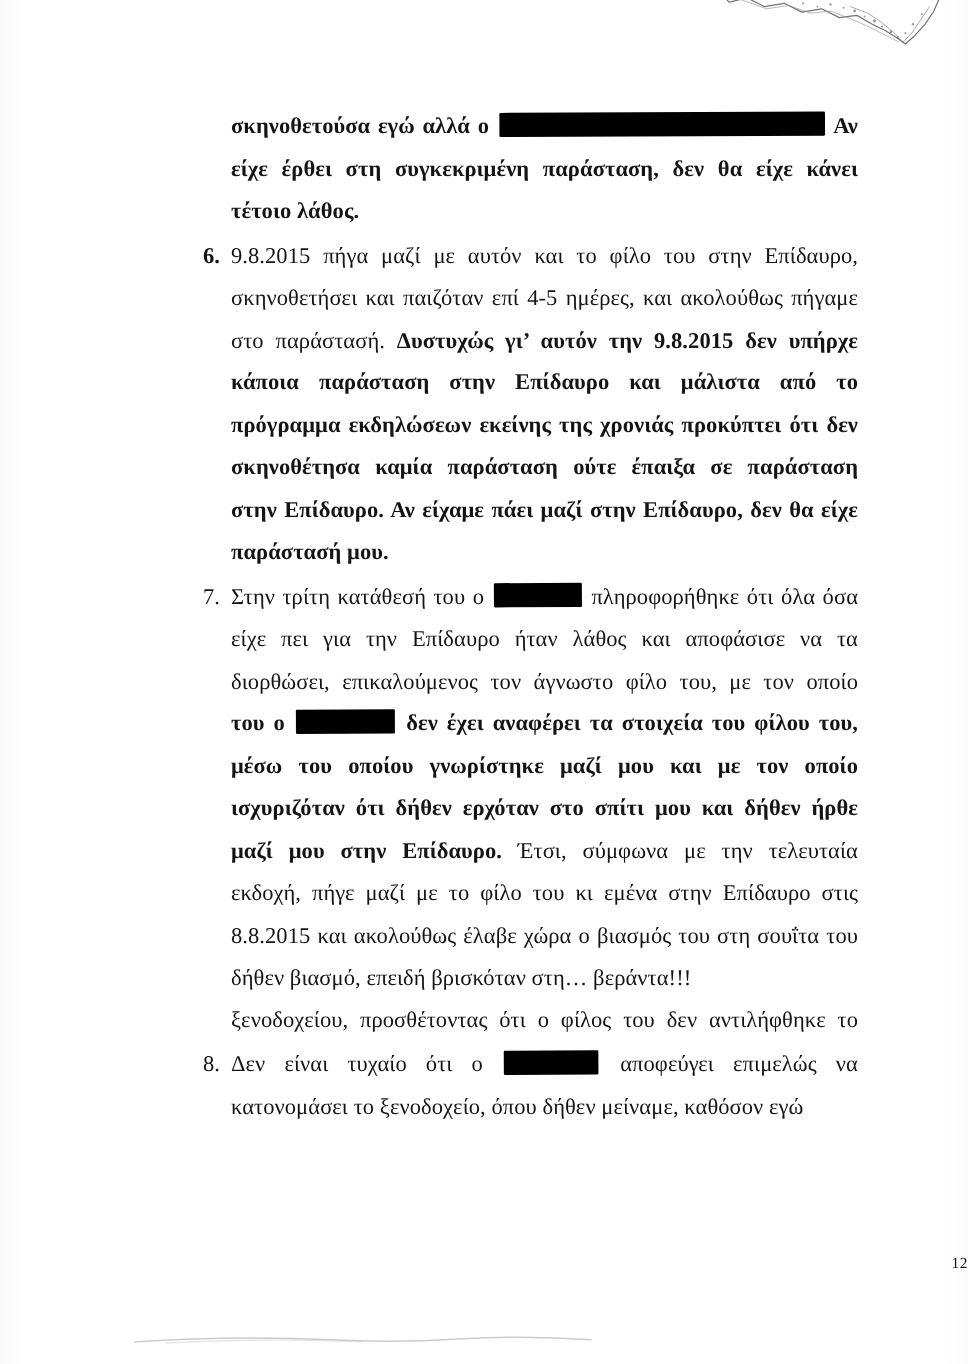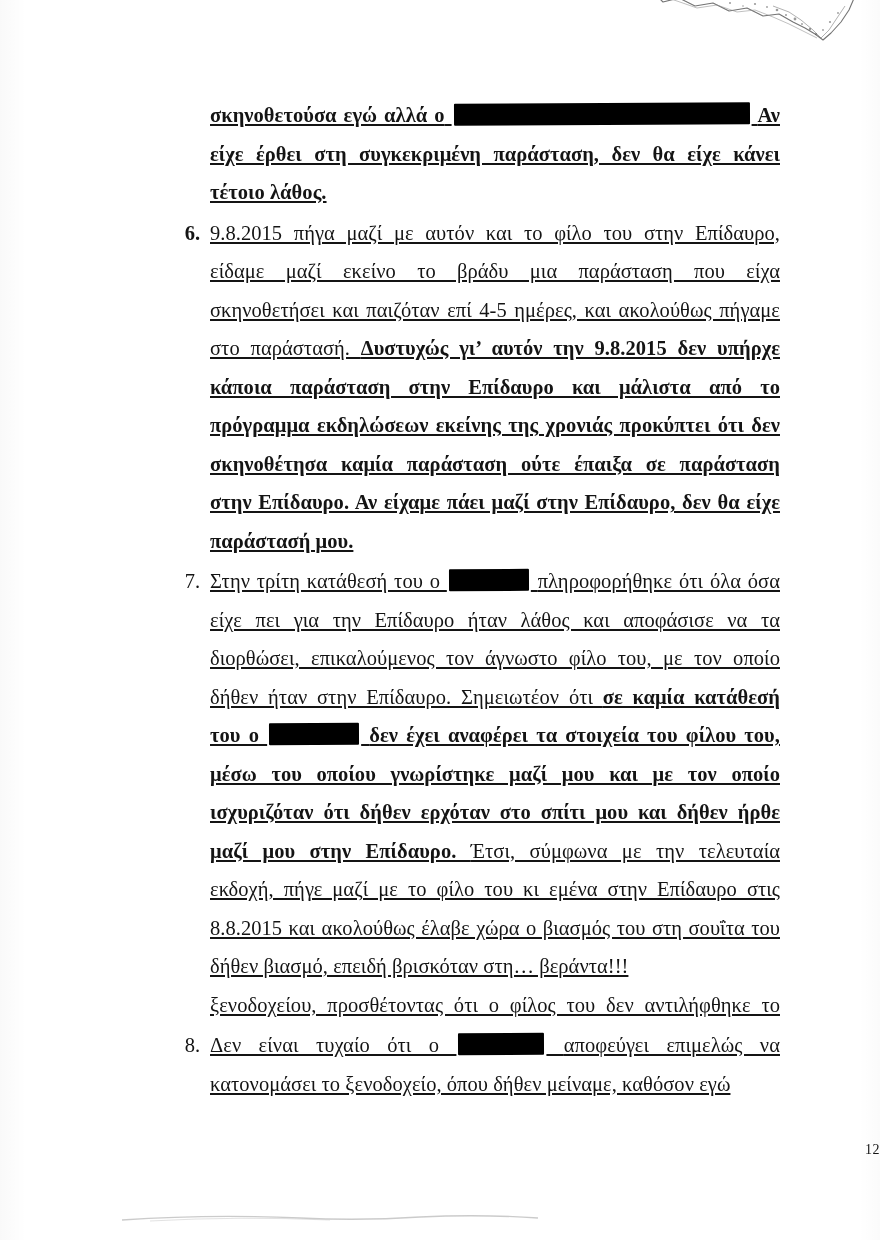--- a/index.html
+++ b/index.html
@@ -100,7 +100,6 @@
     text-align: justify;
     text-align-last: justify;
     white-space: nowrap;
-    text-decoration: underline;
   }
   .ln.last {
     text-align-last: left;

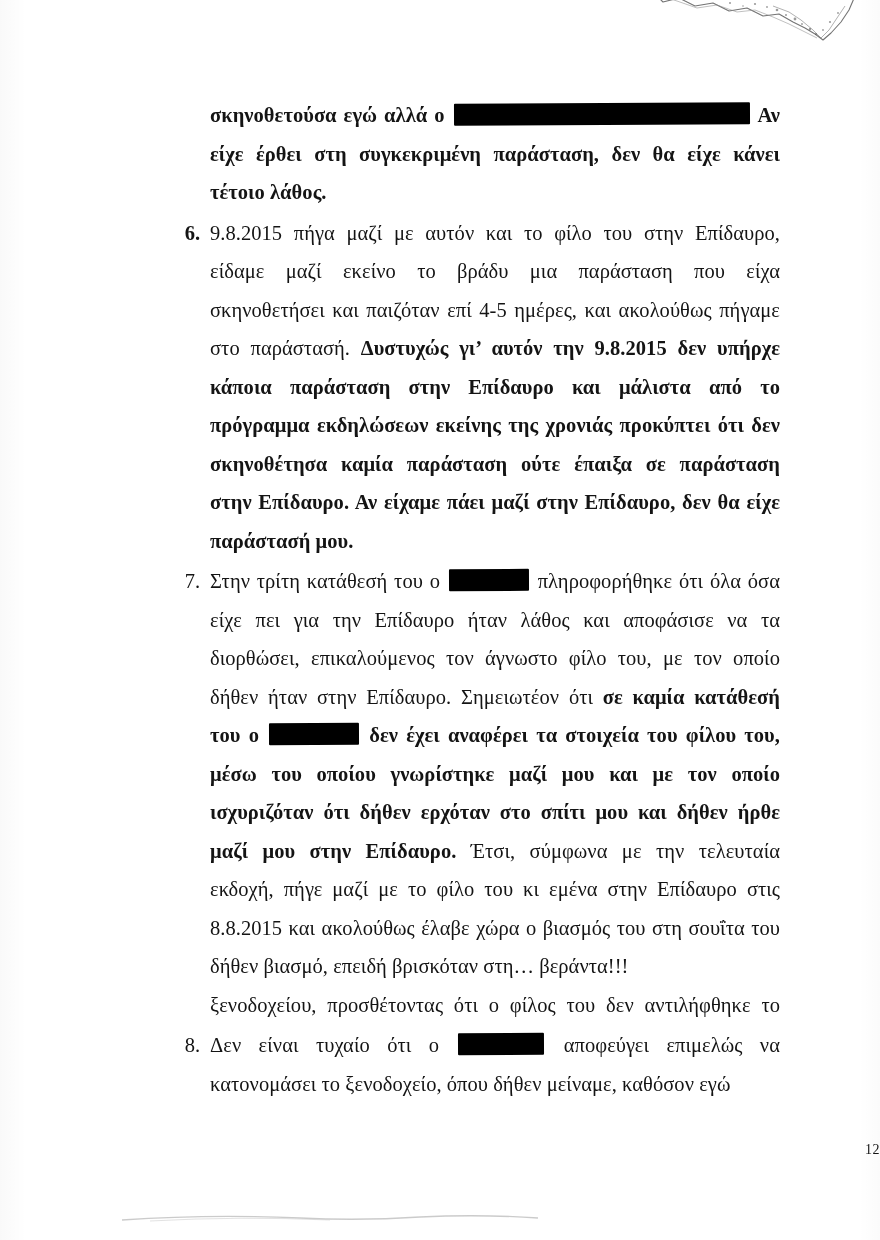--- a/index.html
+++ b/index.html
@@ -161,7 +161,6 @@
       <div class="marker bold">6.</div>
       <div class="ptext">
         <span class="ln"><span class="reg">9.8.2015 πήγα μαζί με αυτόν και το φίλο του στην Επίδαυρο,</span></span>
-        <span class="ln"><span class="reg">είδαμε μαζί εκείνο το βράδυ μια παράσταση που είχα</span></span>
         <span class="ln"><span class="reg">σκηνοθετήσει και παιζόταν επί 4-5 ημέρες, και ακολούθως πήγαμε</span></span>
         <span class="ln"><span class="reg">στο παράστασή. </span><span class="b">Δυστυχώς γι’ αυτόν την 9.8.2015 δεν υπήρχε</span></span>
         <span class="ln"><span class="b">κάποια παράσταση στην Επίδαυρο και μάλιστα από το</span></span>

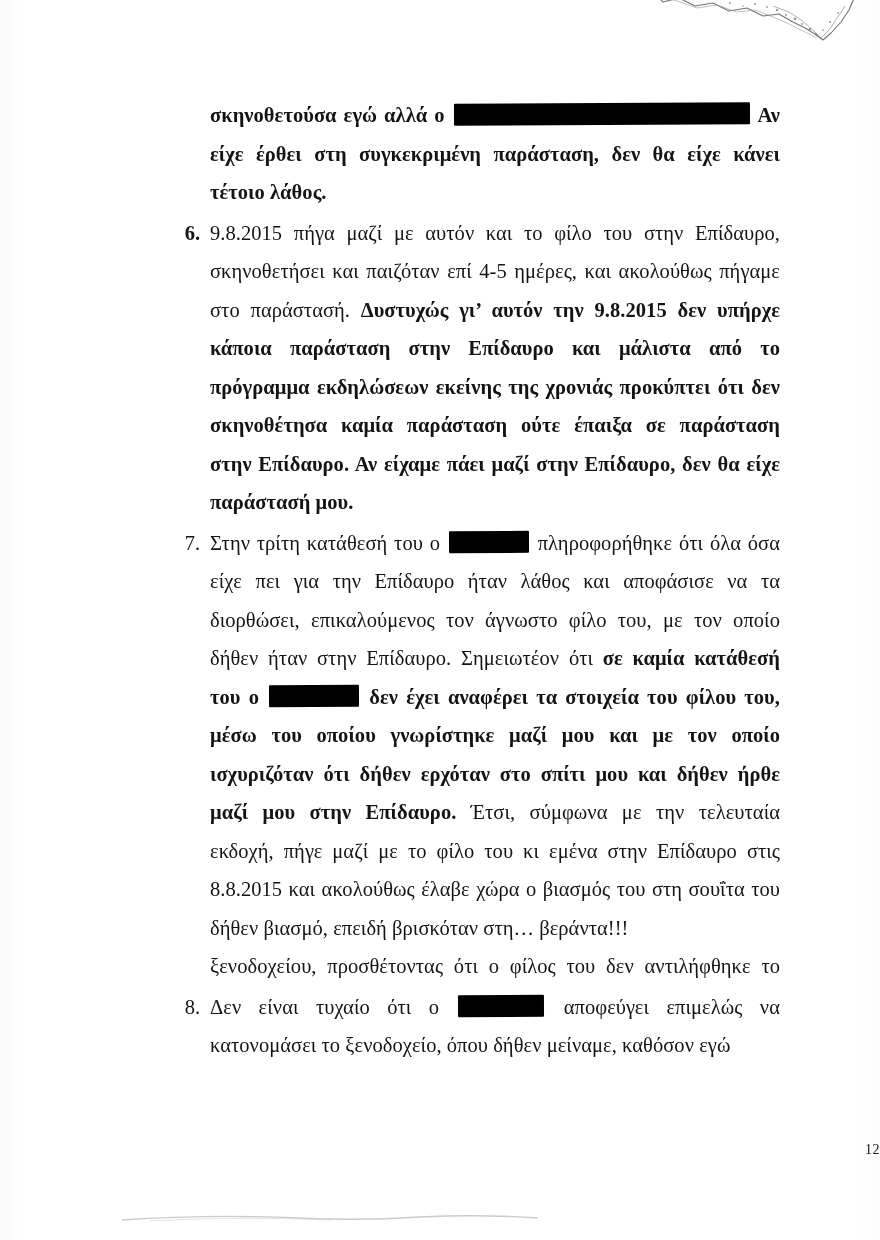--- a/index.html
+++ b/index.html
@@ -176,7 +176,6 @@
         <span class="ln"><span class="reg">Στην τρίτη κατάθεσή του ο</span> <span class="redaction" style="width: 80px;"></span> <span class="reg">πληροφορήθηκε ότι όλα όσα</span></span>
         <span class="ln"><span class="reg">είχε πει για την Επίδαυρο ήταν λάθος και αποφάσισε να τα</span></span>
         <span class="ln"><span class="reg">διορθώσει, επικαλούμενος τον άγνωστο φίλο του, με τον οποίο</span></span>
-        <span class="ln"><span class="reg">δήθεν ήταν στην Επίδαυρο. Σημειωτέον ότι </span><span class="b">σε καμία κατάθεσή</span></span>
         <span class="ln"><span class="b">του ο</span> <span class="redaction" style="width: 90px;"></span> <span class="b">δεν έχει αναφέρει τα στοιχεία του φίλου του,</span></span>
         <span class="ln"><span class="b">μέσω του οποίου γνωρίστηκε μαζί μου και με τον οποίο</span></span>
         <span class="ln"><span class="b">ισχυριζόταν ότι δήθεν ερχόταν στο σπίτι μου και δήθεν ήρθε</span></span>

